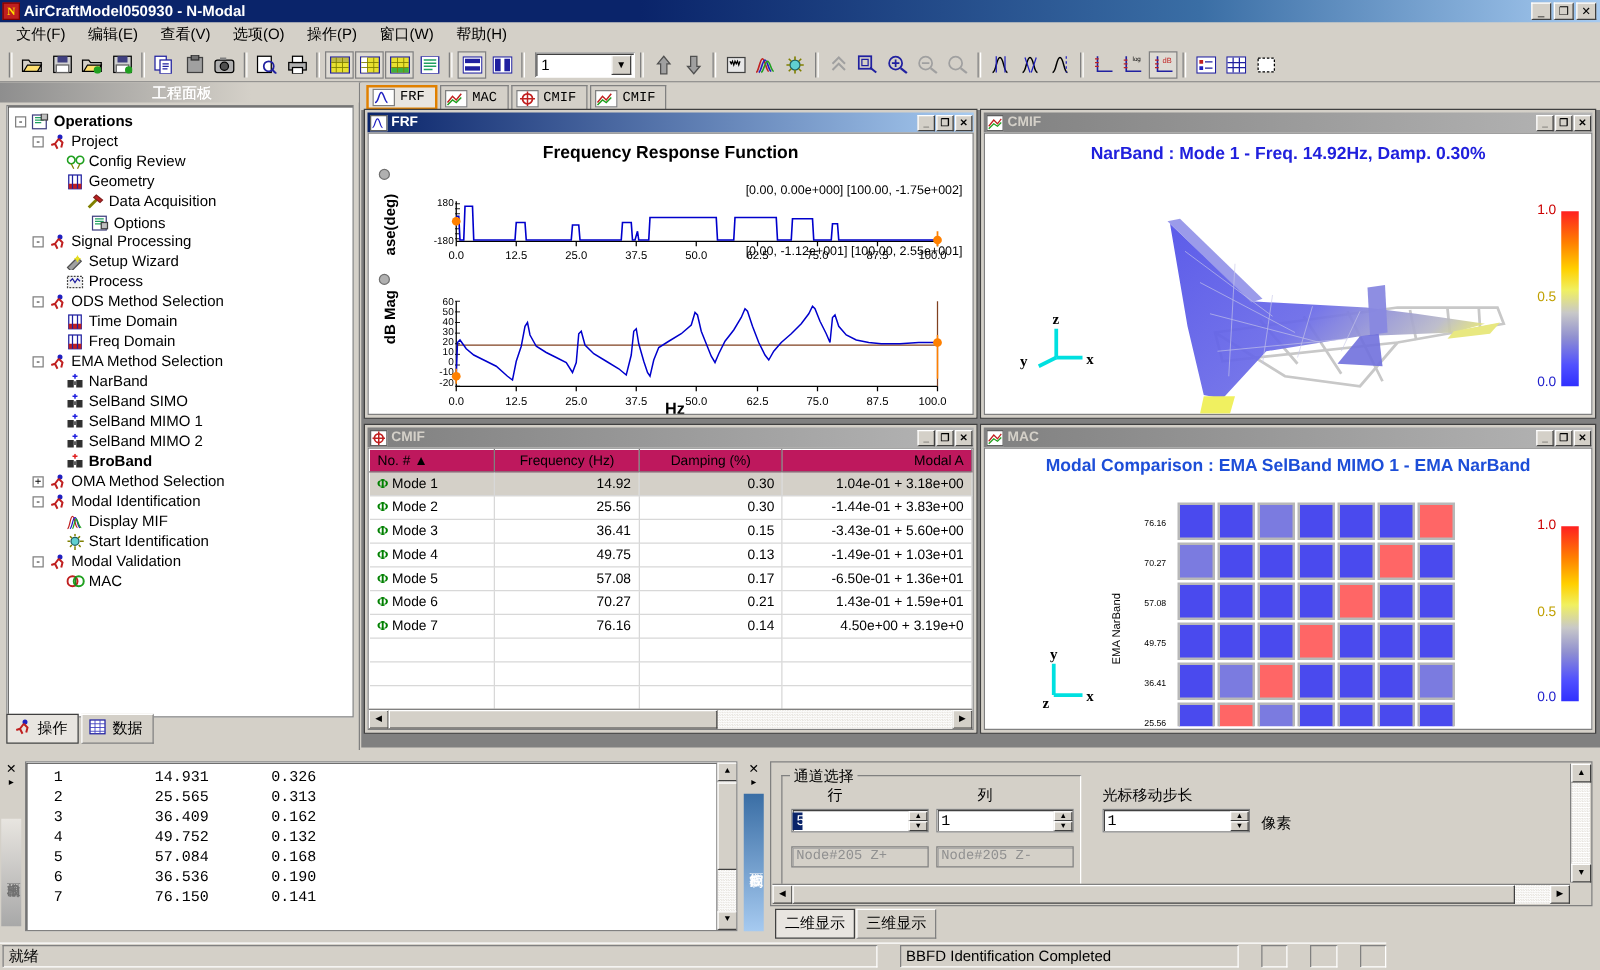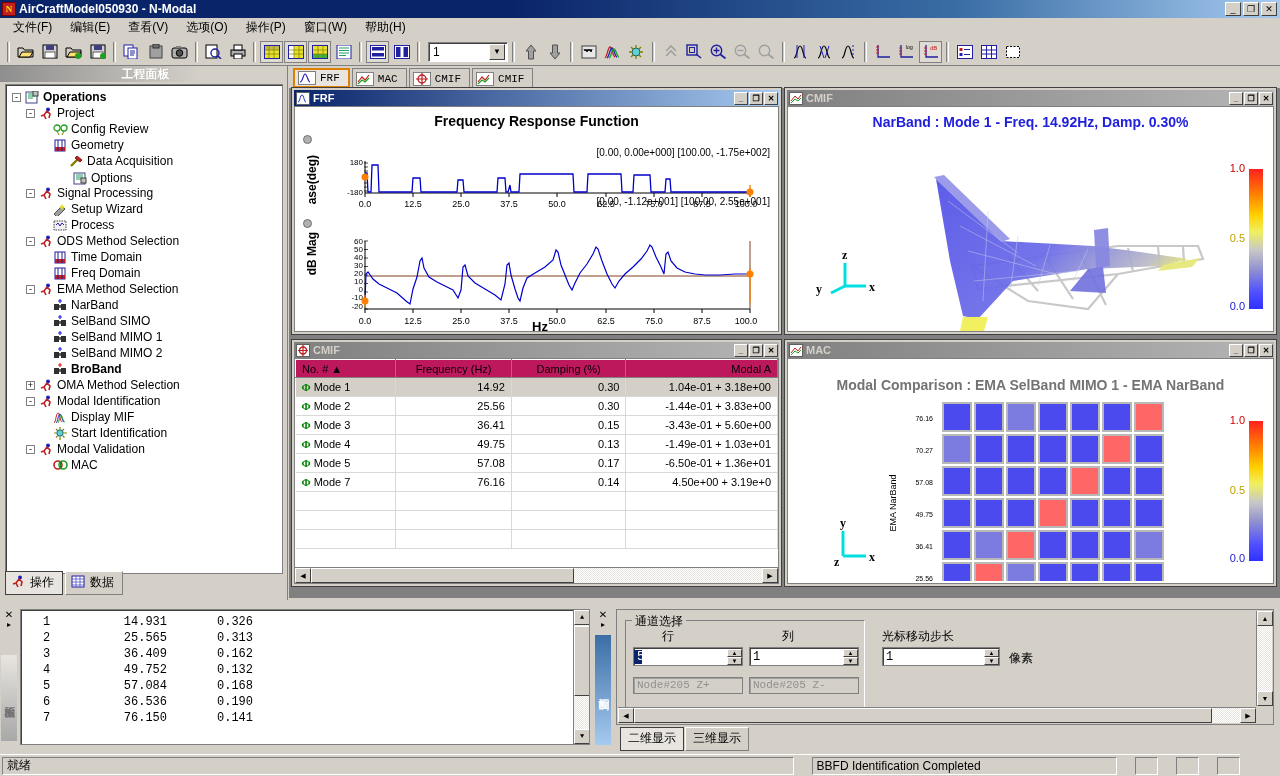--- a/index.html
+++ b/index.html
@@ -1131,7 +1131,7 @@
             </div>
           </div>
           <div class="win-body">
-            <div style="text-align:center; color:#737373; font-weight:bold; font-size:14px; margin-top:18px;">Modal Comparison : EMA SelBand MIMO 1 - EMA NarBand</div>
+            <div style="text-align:center; color:#1d4ed8; font-weight:bold; font-size:14px; margin-top:5px;">Modal Comparison : EMA SelBand MIMO 1 - EMA NarBand</div>
             <svg width="485" height="190" style="position:absolute; left:0; top:32px;" id="macsvg">
                 <rect x="155" y="12" width="28" height="28" fill="#4a4aee" stroke="#b8b8b8" stroke-width="2"></rect>
                 <rect x="187" y="12" width="28" height="28" fill="#4a4aee" stroke="#b8b8b8" stroke-width="2"></rect>

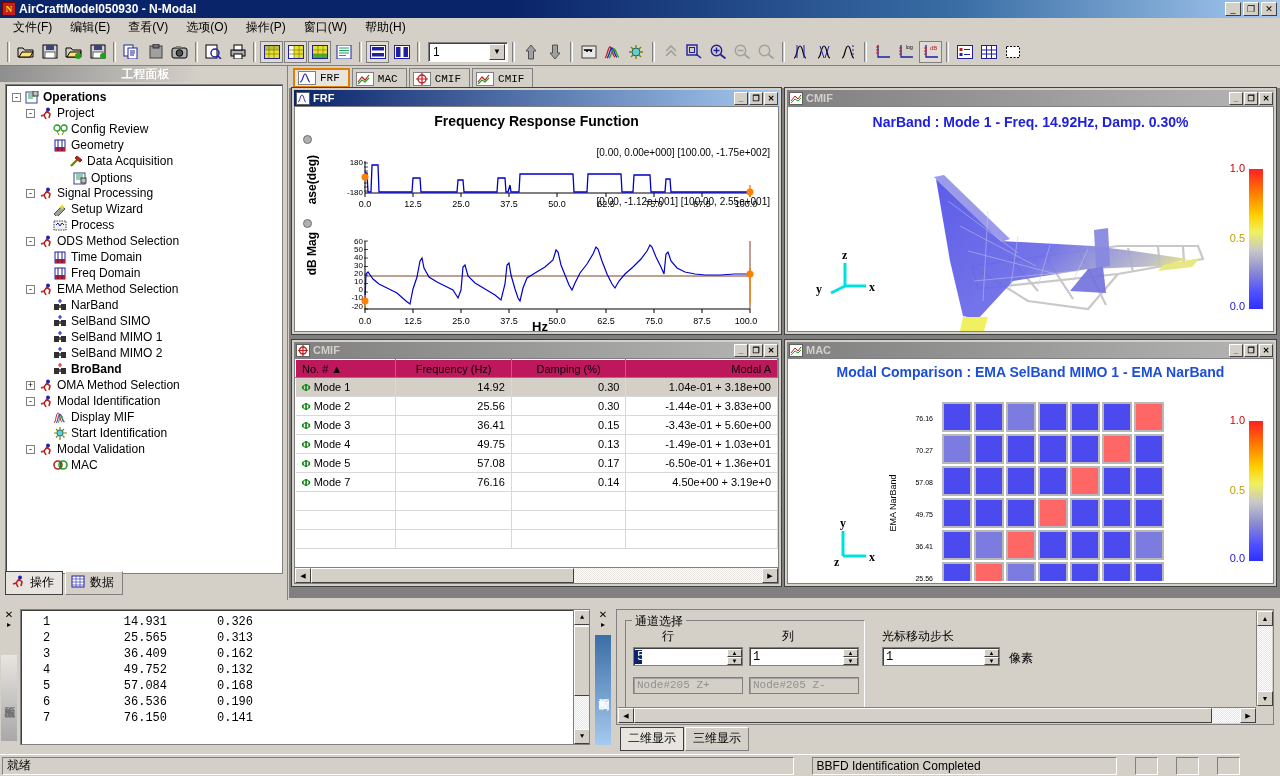--- a/index.html
+++ b/index.html
@@ -1078,6 +1078,12 @@
                     <td class="td-right">57.08</td>
                     <td class="td-right">0.17</td>
                     <td class="td-right">-6.50e-01 + 1.36e+01</td>
+                  </tr>
+                  <tr class="">
+                    <td><span class="phi">Φ</span> Mode  6</td>
+                    <td class="td-right">70.27</td>
+                    <td class="td-right">0.21</td>
+                    <td class="td-right">1.43e-01 + 1.59e+01</td>
                   </tr>
                   <tr class="">
                     <td><span class="phi">Φ</span> Mode  7</td>

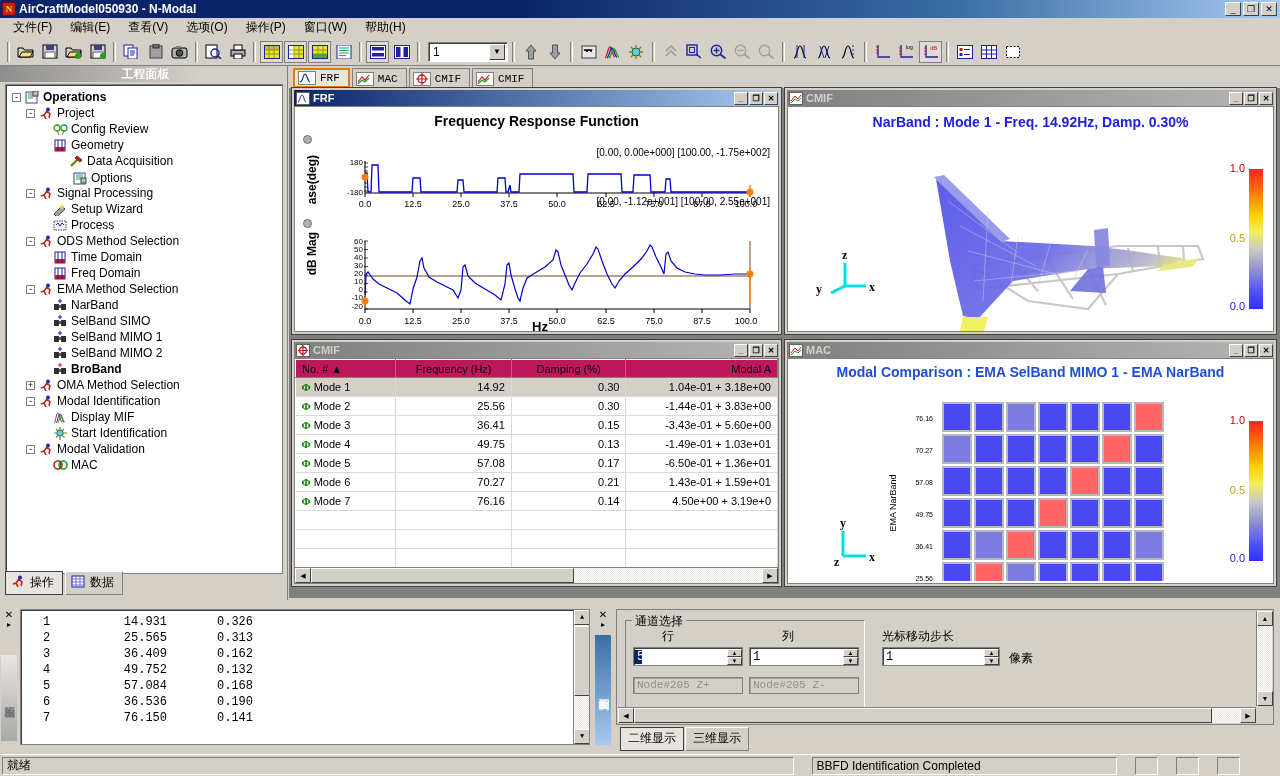--- a/index.html
+++ b/index.html
@@ -220,8 +220,8 @@
   .btab.active { background: #e8e5e0; border: 1px solid #404040; }
 
   
-  .statusbar { position: absolute; bottom: 0; left: 0; width: 1240px; height: 22px;
-               background: #d4d0c8; border-top: 1px solid #fff; display: flex; align-items: center; gap: 16px; }
+  .statusbar { position: absolute; bottom: 0; left: 0; width: 1109px; height: 22px;
+               background: #d4d0c8; border-top: 1px solid #fff; display: flex; align-items: flex-start; gap: 16px; }
   .sb-cell { height: 18px; border: 1px solid #808080; border-right-color: #fff; border-bottom-color: #fff;
              margin: 1px 0 1px 2px; display: flex; align-items: center; padding: 0 4px; font-size: 12px; }
 </style>

